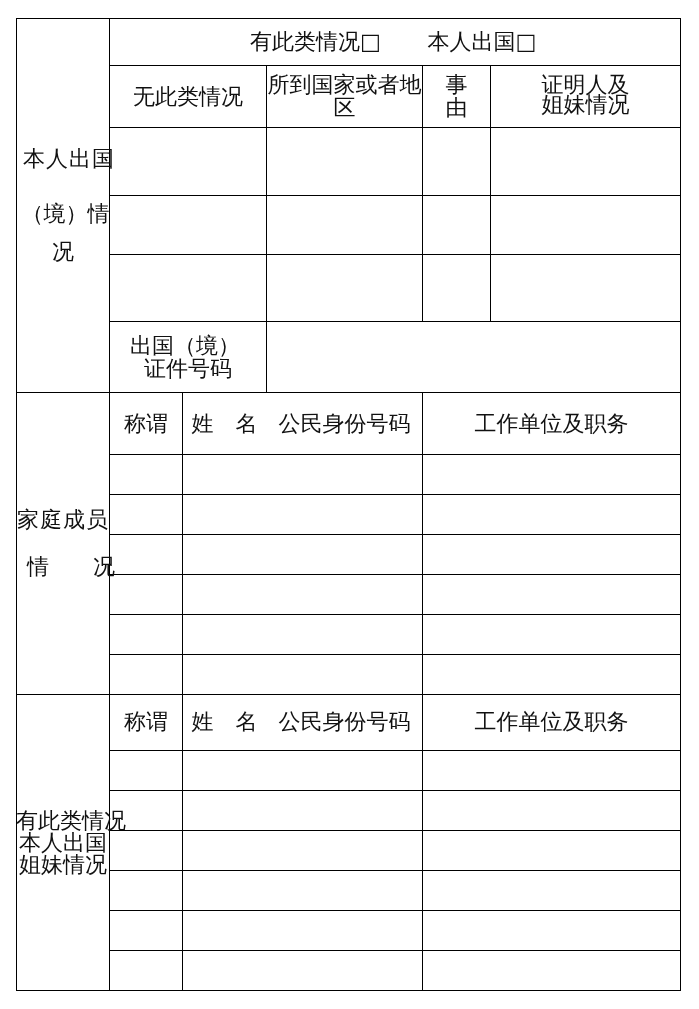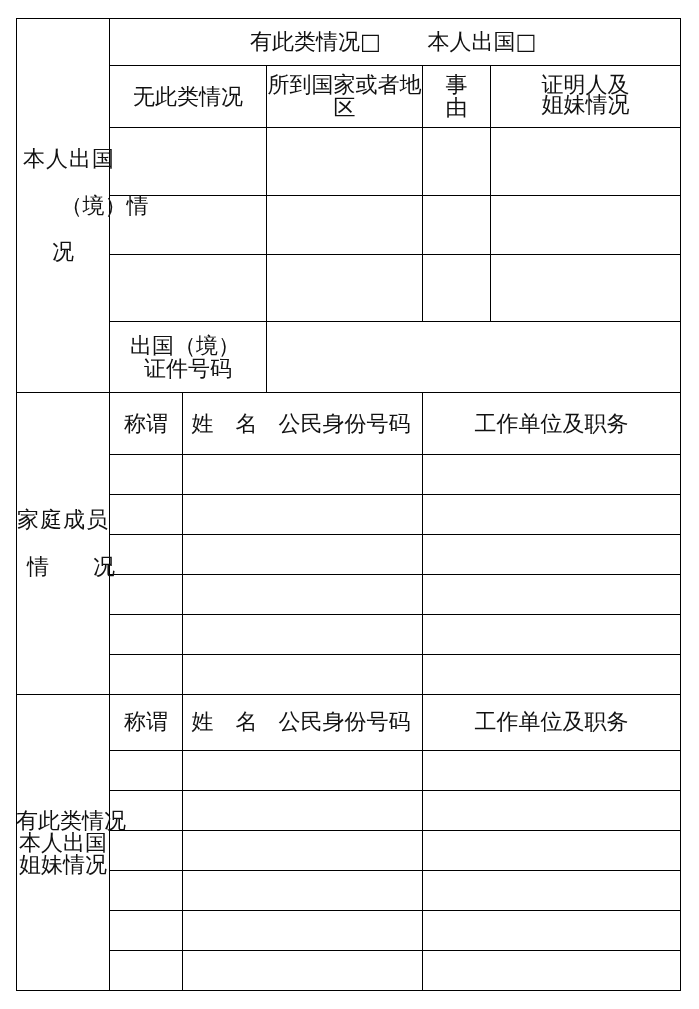--- a/index.html
+++ b/index.html
@@ -55,7 +55,7 @@
   <div class="ln h" style="left:109px;top:950px;width:572px;"></div>
 
   <div class="t" style="left:16px;width:106px;top:148px;letter-spacing:1px;">本人出国</div>
-  <div class="t" style="left:16px;width:99px;top:195px;padding-left:39px;">（境）情</div>
+  <div class="t" style="left:16px;width:99px;top:203px;">（境）情</div>
   <div class="t" style="left:16px;width:94px;top:241px;">况</div>
 
   <div class="t" style="left:250px;width:120px;top:31px;">有此类情况□</div>

